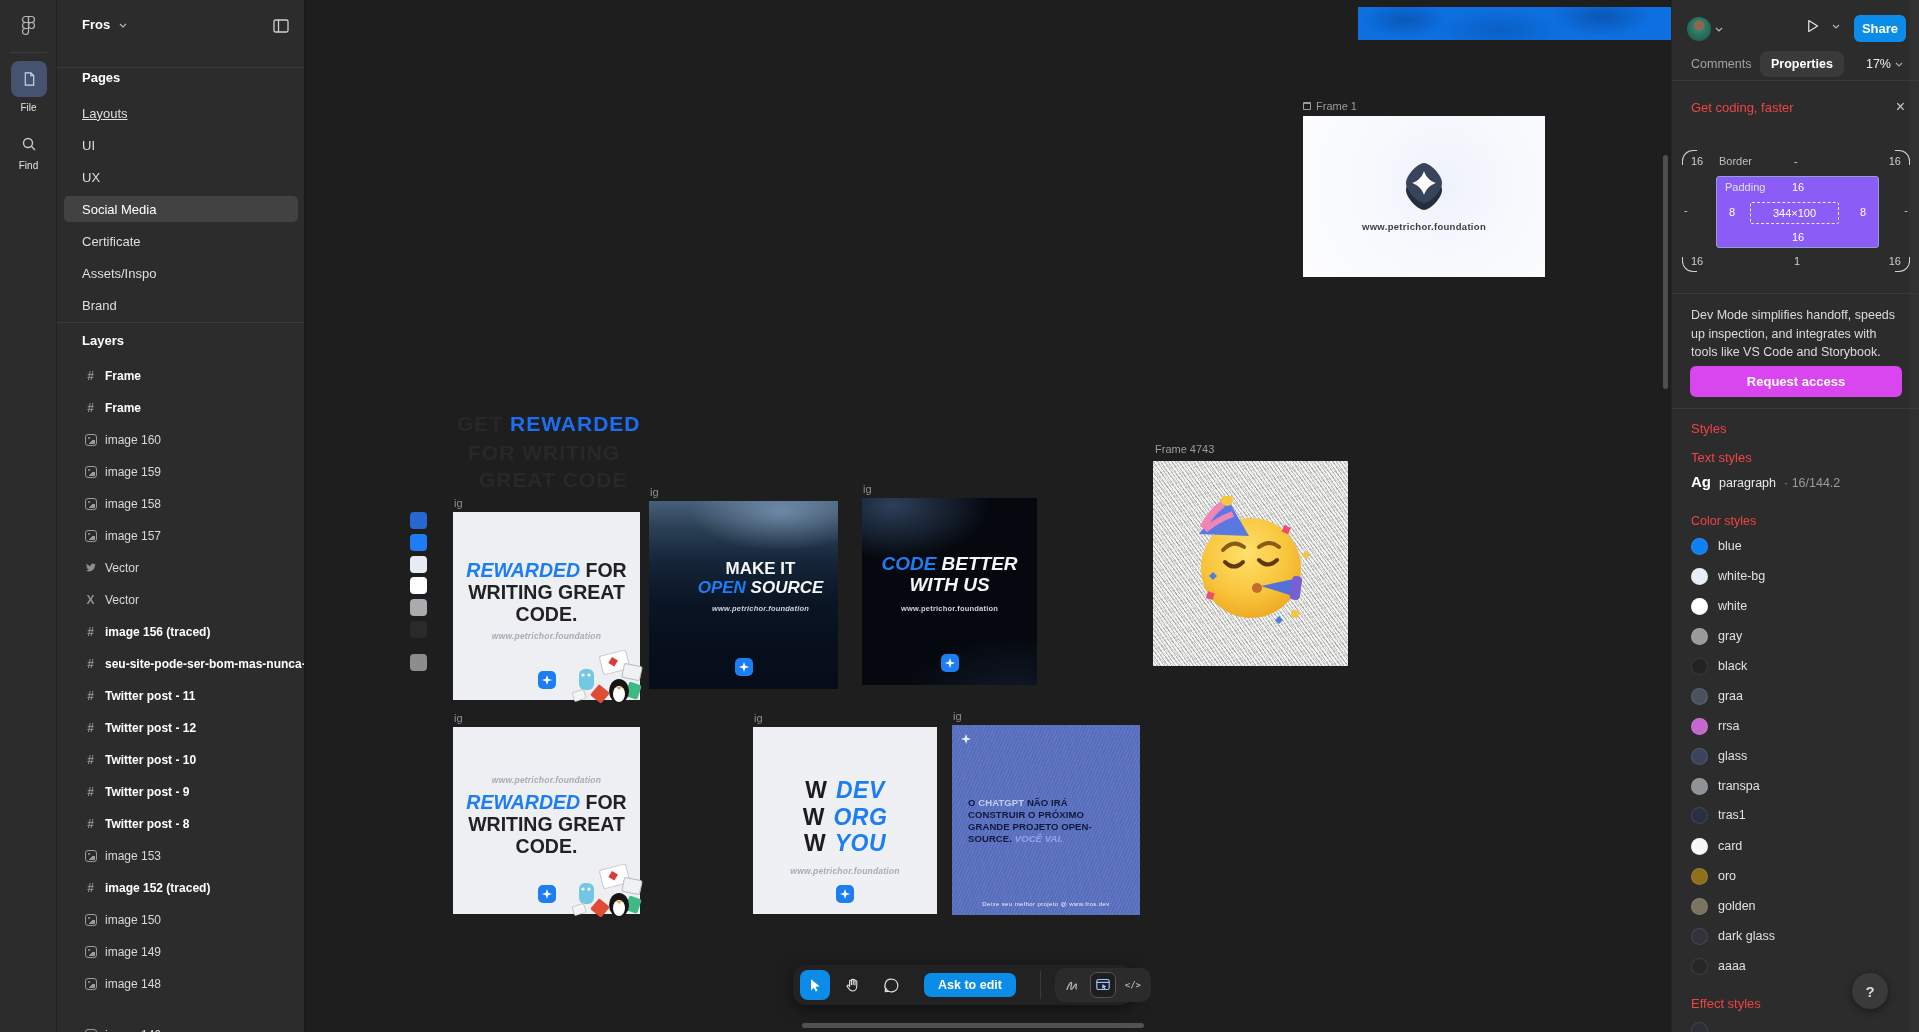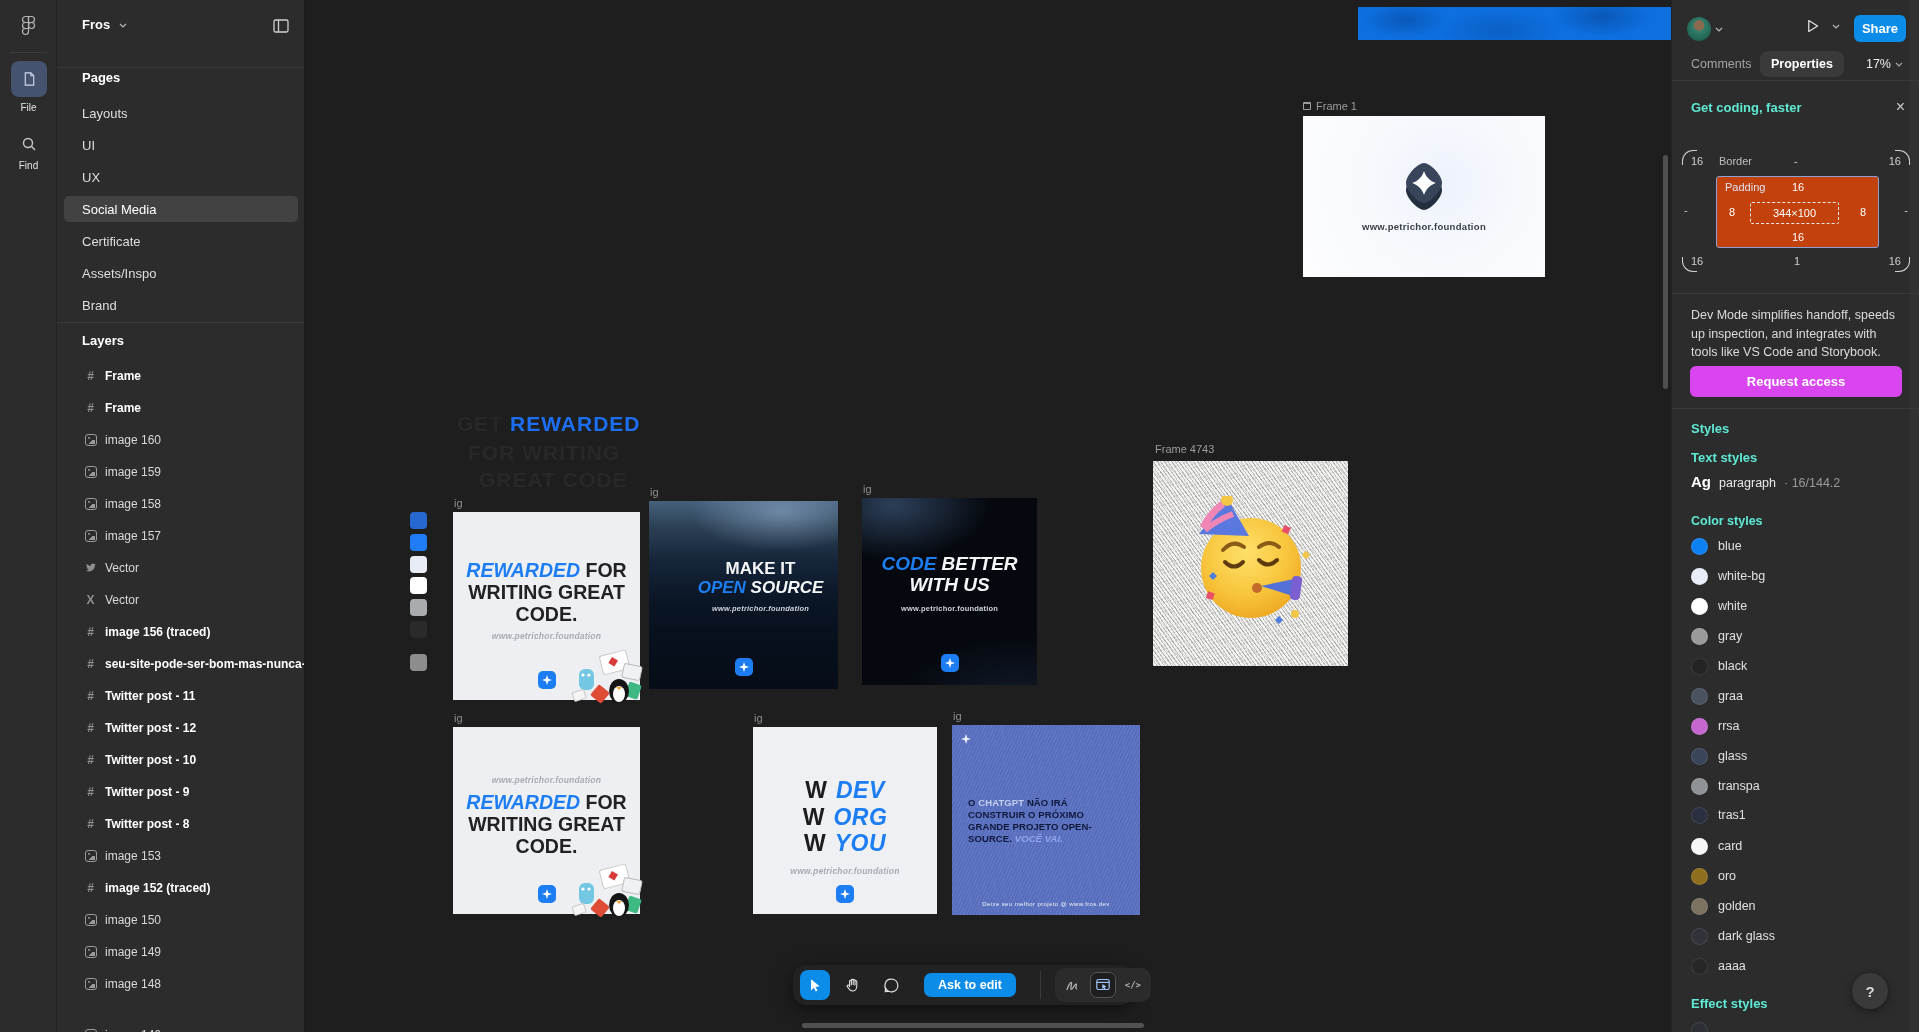--- a/index.html
+++ b/index.html
@@ -396,7 +396,7 @@
 
     <div class="prow hdr" style="top:64px;">Pages</div>
 
-    <div class="prow" style="top:100px;">Layouts</div>
+    <div class="prow" style="top:100px;text-decoration:underline;">Layouts</div>
     <div class="prow" style="top:132px;">UI</div>
     <div class="prow" style="top:164px;">UX</div>
     <div class="prow-sel" style="top:196px;"></div>

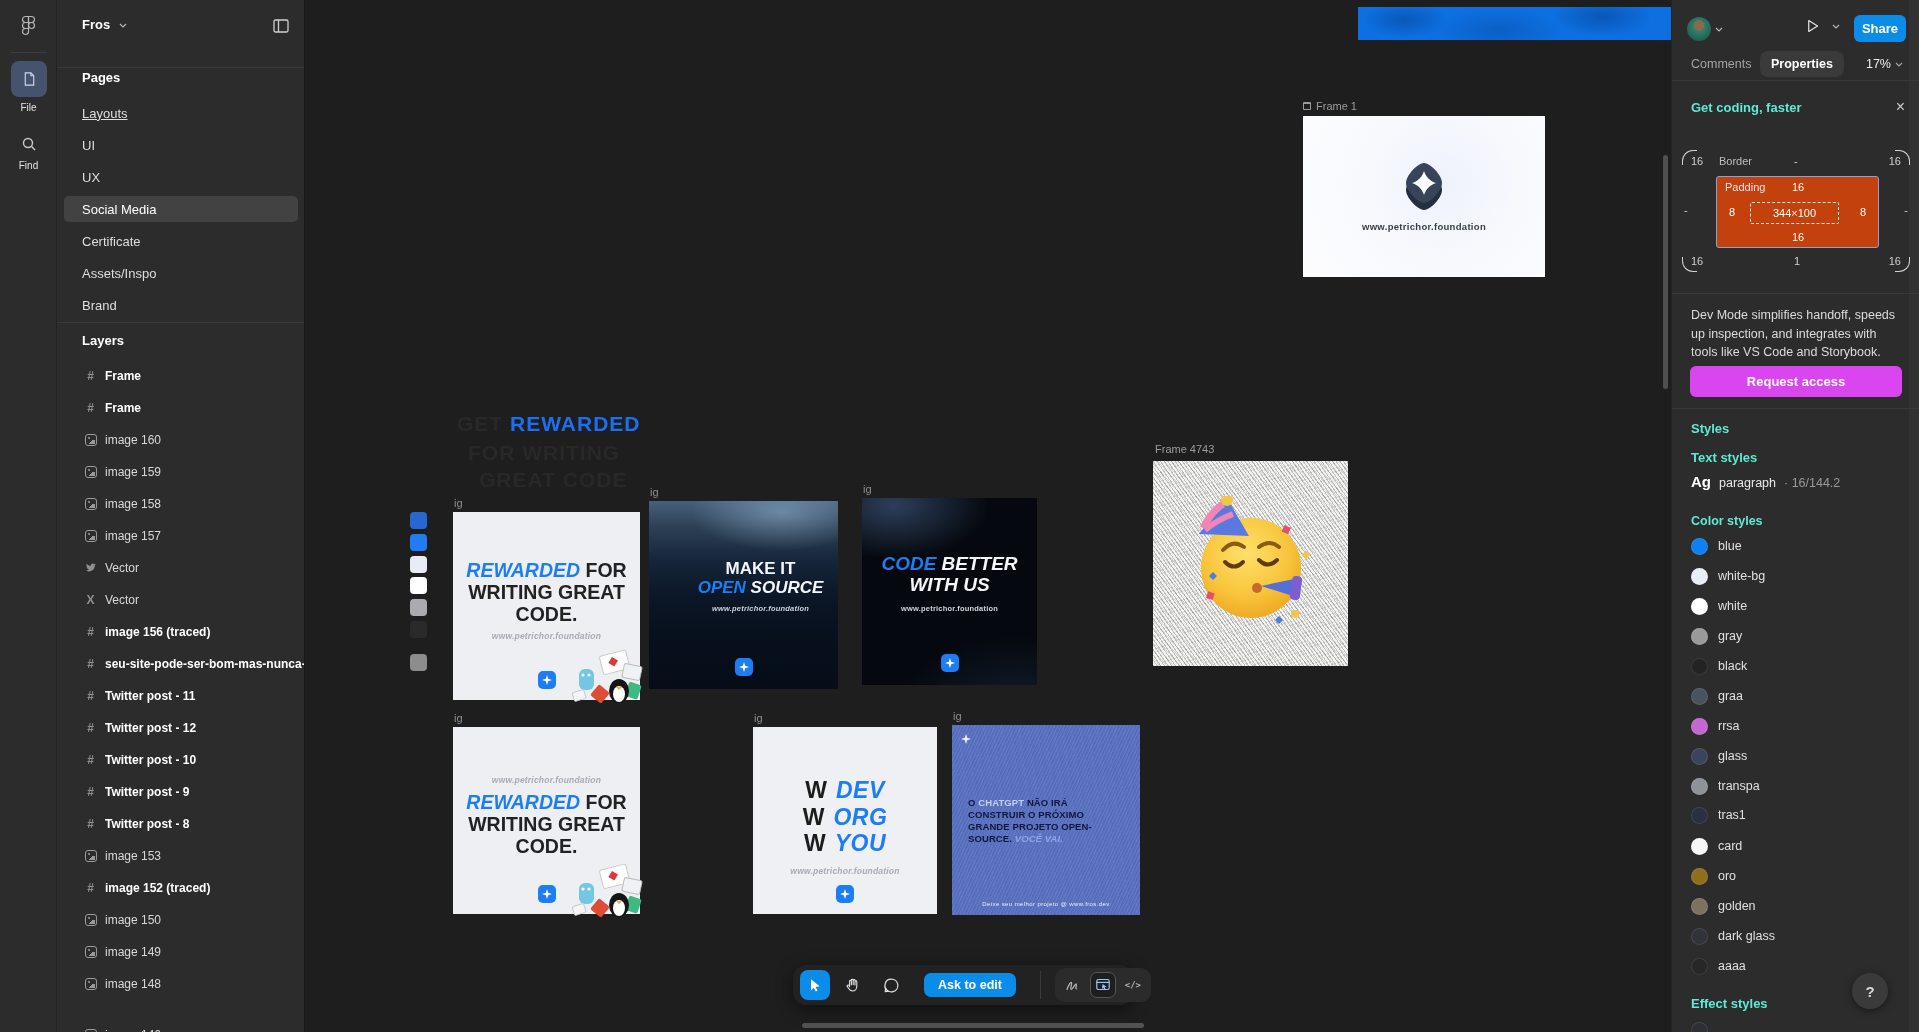--- a/index.html
+++ b/index.html
@@ -103,7 +103,7 @@
   .tab.sel{background:#3a3a3a;border-radius:8px;padding:6px 11px;color:#fff;font-weight:600;top:51px;}
   .zoom-ctl{position:absolute;top:57px;right:16px;font-size:12.5px;color:#efefef;display:flex;align-items:center;gap:4px;}
   .rp-divider{position:absolute;left:0;width:248px;height:1px;background:#3a3a3a;}
-  .rp-title{position:absolute;left:19px;font-size:13px;font-weight:700;color:#5eead4;white-space:nowrap;}
+  .rp-title{position:absolute;left:19px;font-size:13px;font-weight:400;color:#ef4444;white-space:nowrap;}
   .close-x{position:absolute;right:14px;top:99px;font-size:16px;color:#ccc;line-height:16px;}
 
   .bm{position:absolute;left:10px;top:150px;width:228px;height:122px;font-size:11px;color:#cfcfcf;}

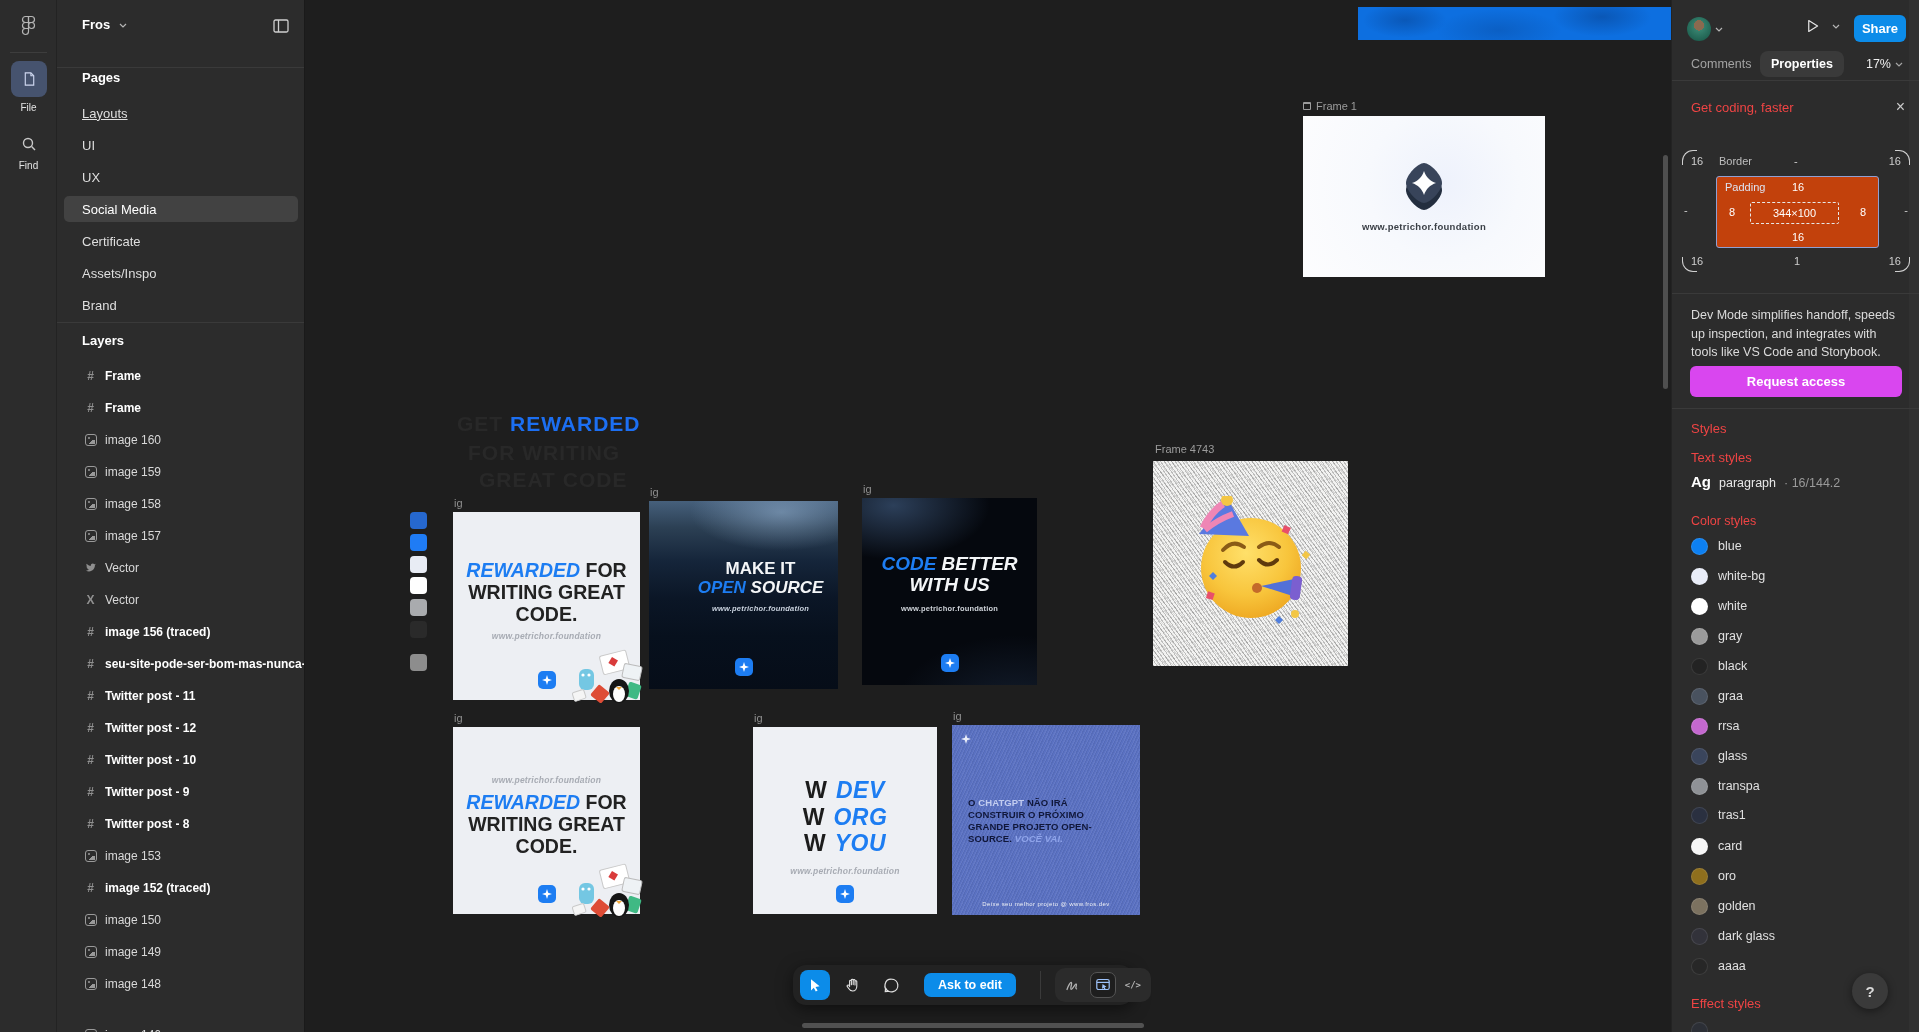--- a/index.html
+++ b/index.html
@@ -112,7 +112,7 @@
   .bm-arc.tr{right:0;top:0;border-right-width:1.5px;border-top-width:1.5px;border-top-right-radius:11px;}
   .bm-arc.bl{left:0;bottom:0;border-left-width:1.5px;border-bottom-width:1.5px;border-bottom-left-radius:11px;}
   .bm-arc.br{right:0;bottom:0;border-right-width:1.5px;border-bottom-width:1.5px;border-bottom-right-radius:11px;}
-  .bm-pad{position:absolute;left:34px;top:26px;width:163px;height:72px;background:#c2410c;border:1px solid #8fa0d4;border-radius:3px;box-sizing:border-box;color:#dde3f2;}
+  .bm-pad{position:absolute;left:34px;top:26px;width:163px;height:72px;background:#8b5cf6;border:1px solid #8fa0d4;border-radius:3px;box-sizing:border-box;color:#dde3f2;}
   .bm-dash-box{position:absolute;left:33px;top:25px;width:89px;height:22px;border:1px dashed #e8e8e8;border-radius:2px;box-sizing:border-box;display:flex;align-items:center;justify-content:center;color:#fff;}
   .bm-num{position:absolute;white-space:nowrap;}
 

